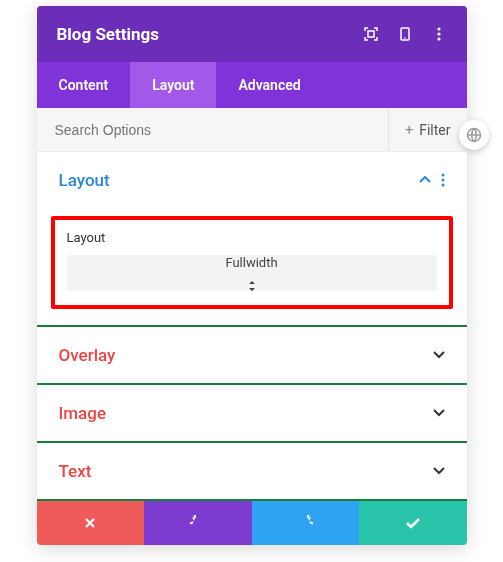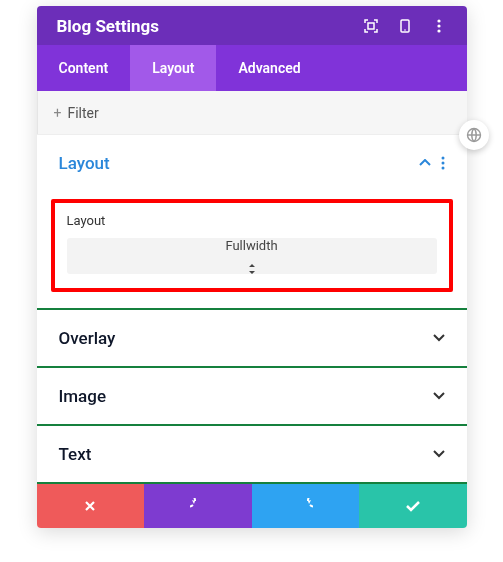--- a/index.html
+++ b/index.html
@@ -26,7 +26,7 @@
     align-items: center;
     justify-content: space-between;
     padding: 0 20px;
-    height: 39px;
+    height: 56px;
   }
   .header-title {
     font-weight: 700;

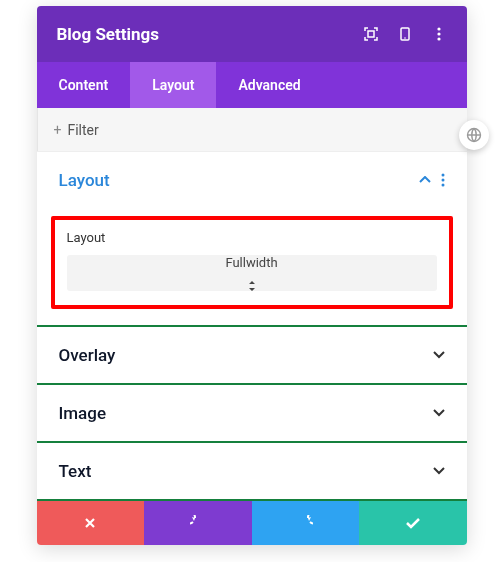--- a/index.html
+++ b/index.html
@@ -220,6 +220,7 @@
   </div>
 
   <div class="search-row">
+    <input class="search-input" placeholder="Search Options" style="">
     <div class="filter-btn">
       <span class="plus">+</span>
       <span>Filter</span>

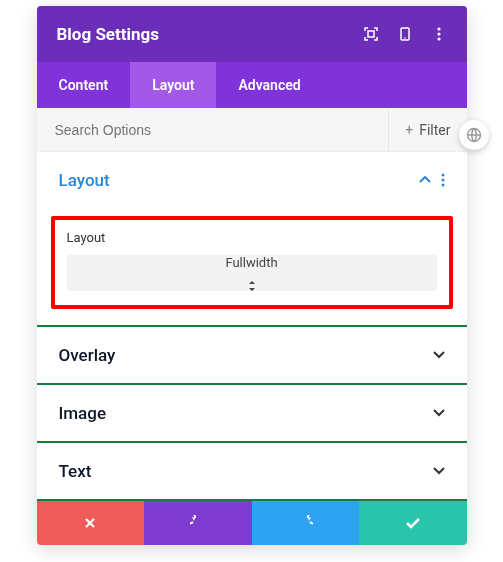--- a/index.html
+++ b/index.html
@@ -99,7 +99,7 @@
   }
   .section-title {
     font-size: 17px;
-    color: #0f172a;
+    color: #ef4444;
     font-weight: 500;
   }
   .section-title.expanded {

